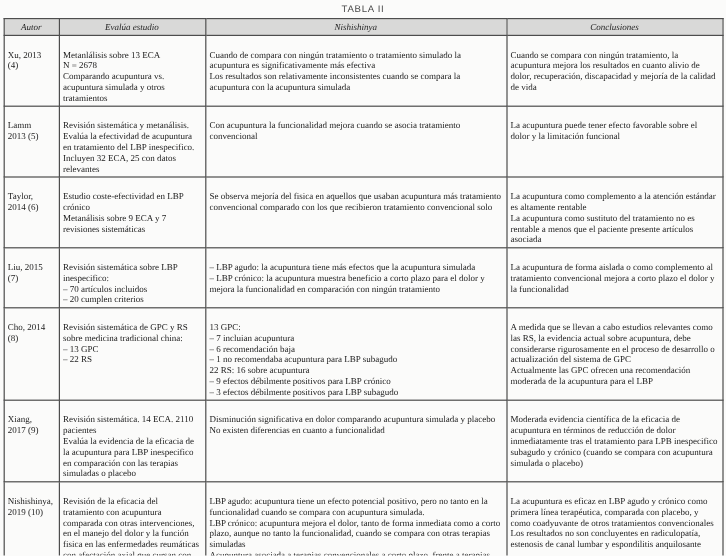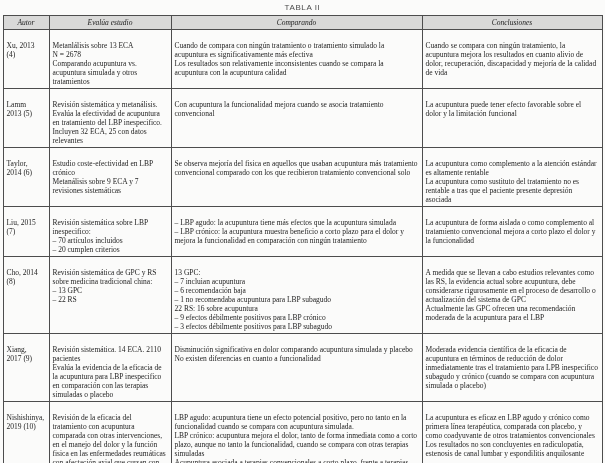--- a/index.html
+++ b/index.html
@@ -73,7 +73,7 @@
       <tr>
         <th>Autor</th>
         <th>Evalúa estudio</th>
-        <th>Comparando</th>
+        <th>Nishishinya</th>
         <th>Conclusiones</th>
       </tr>
     </thead>

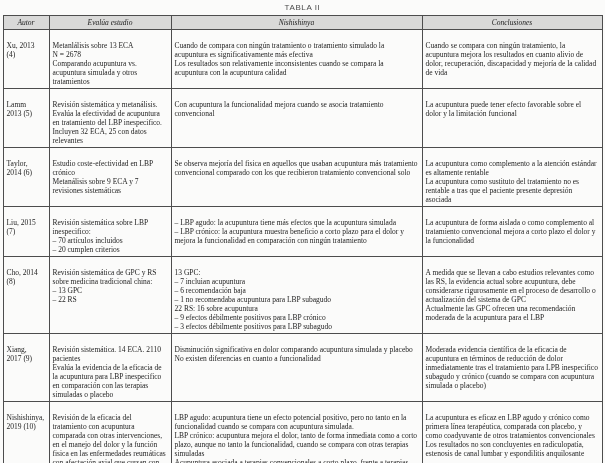--- a/index.html
+++ b/index.html
@@ -85,7 +85,7 @@
 N = 2678
 Comparando acupuntura vs. acupuntura simulada y otros tratamientos</td>
         <td>Cuando de compara con ningún tratamiento o tratamiento simulado la acupuntura es significativamente más efectiva
-Los resultados son relativamente inconsistentes cuando se compara la acupuntura con la acupuntura calidad</td>
+Los resultados son relativamente inconsistentes cuando se compara la acupuntura con la acupuntura simulada</td>
         <td>Cuando se compara con ningún tratamiento, la acupuntura mejora los resultados en cuanto alivio de dolor, recuperación, discapacidad y mejoría de la calidad de vida</td>
       </tr>
       <tr>

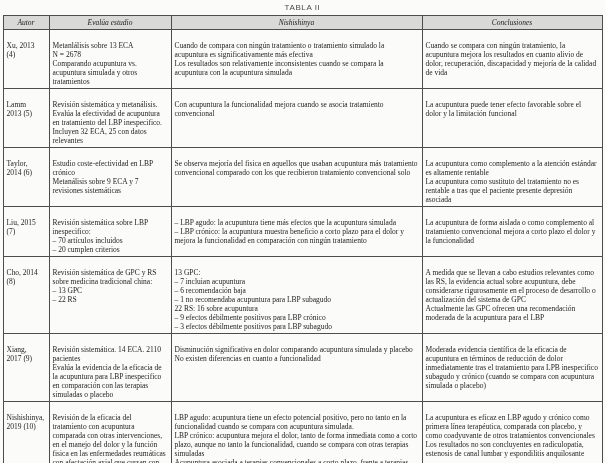--- a/index.html
+++ b/index.html
@@ -102,7 +102,7 @@
 Metanálisis sobre 9 ECA y 7 revisiones sistemáticas</td>
         <td>Se observa mejoría del fisica en aquellos que usaban acupuntura más tratamiento convencional comparado con los que recibieron tratamiento convencional solo</td>
         <td>La acupuntura como complemento a la atención estándar es altamente rentable
-La acupuntura como sustituto del tratamiento no es rentable a tras que el paciente presente depresión asociada</td>
+La acupuntura como sustituto del tratamiento no es rentable a menos que el paciente presente artículos asociada</td>
       </tr>
       <tr>
         <td>Liu, 2015

